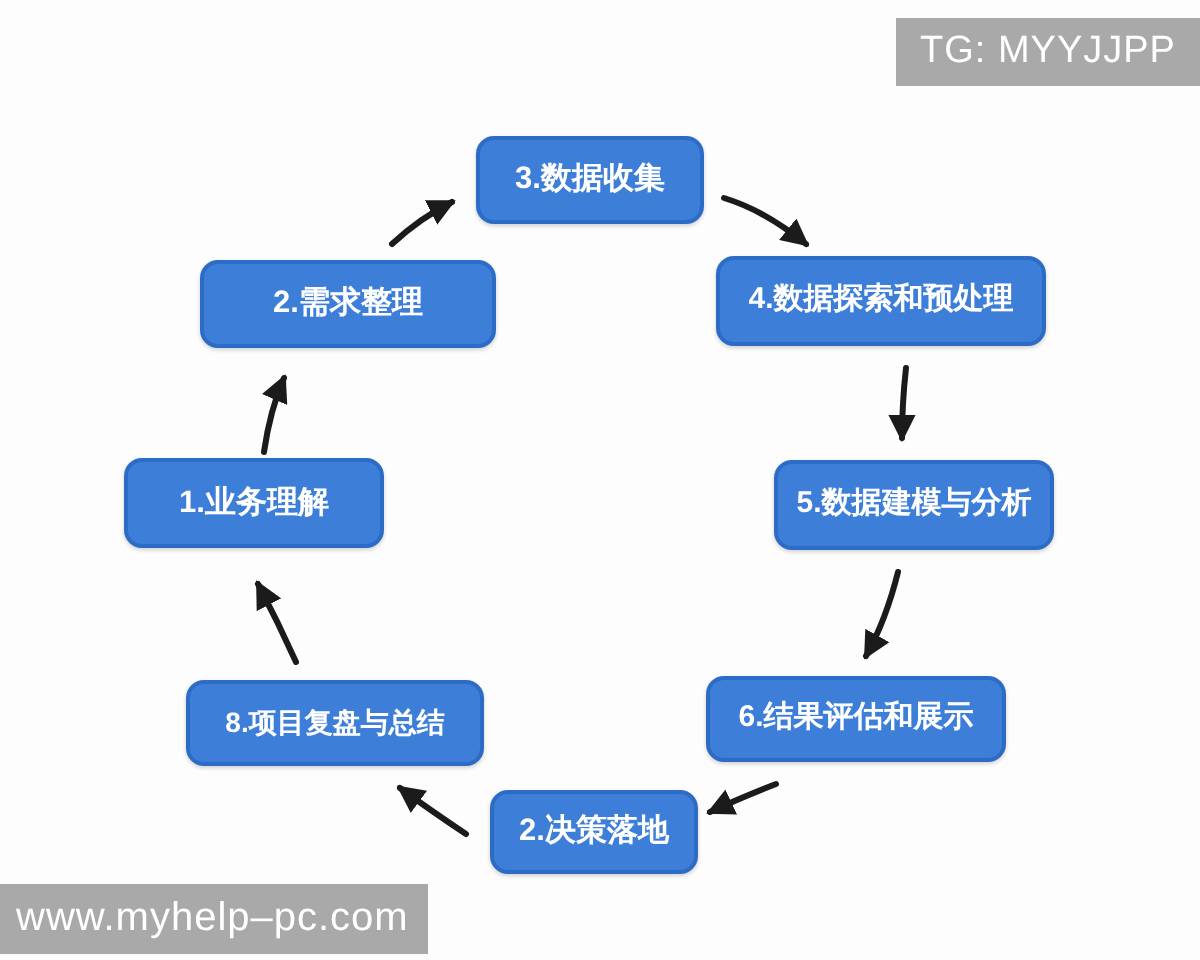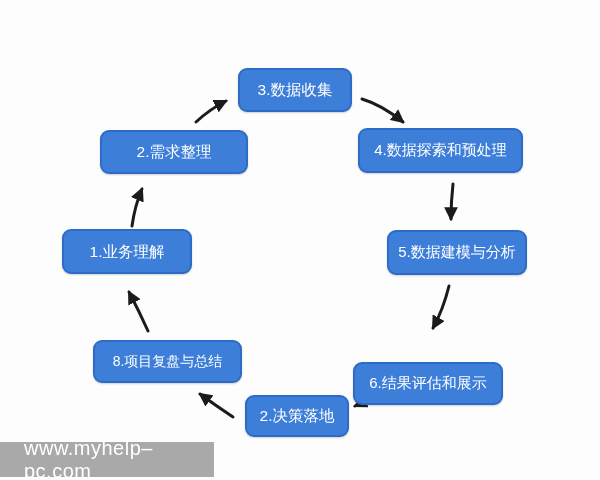--- a/index.html
+++ b/index.html
@@ -88,6 +88,9 @@
   <div class="box b7">2.决策落地</div>
   <div class="box b8">8.项目复盘与总结</div>
 
+  <div class="watermark wm-top">
+    <span>TG: MYYJJPP</span>
+  </div>
   <div class="watermark wm-bottom">
     <span>www.myhelp–pc.com</span>
   </div>

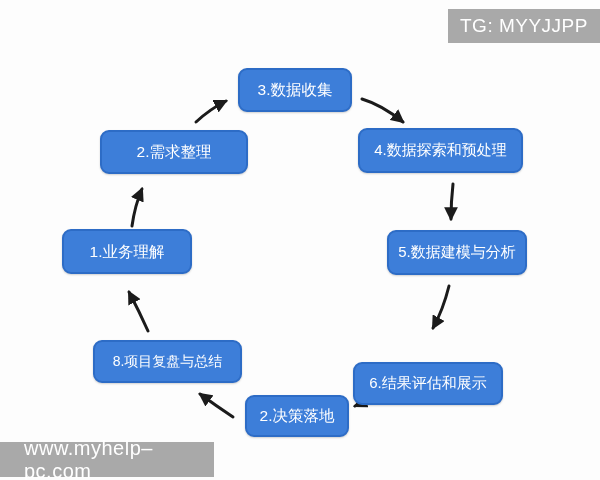--- a/index.html
+++ b/index.html
@@ -25,7 +25,7 @@
     border: 2px solid var(--box-border, #2d6cc6);
     border-radius: 9px;
     color: var(--box-text, #ffffff);
-    font-size: 15.5px; font-weight: 400;
+    font-size: 15.5px; font-weight: 700;
     text-align: center; line-height: 1.1;
     box-sizing: border-box;
     box-shadow: 0 1px 2px rgba(0,0,0,0.18);

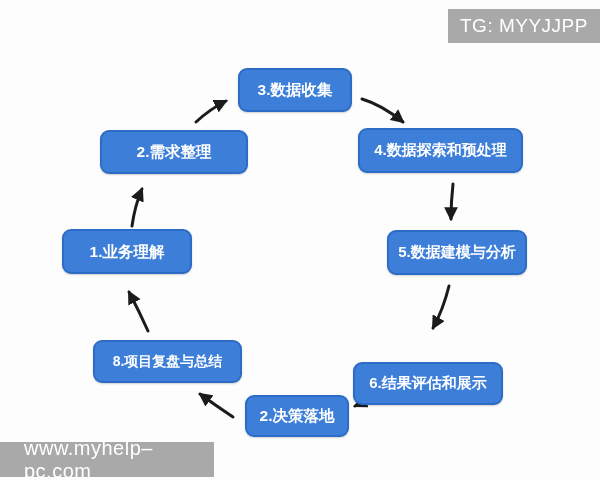--- a/index.html
+++ b/index.html
@@ -36,7 +36,7 @@
   .b3 { left: 238px; top: 68px;  width: 114px; height: 44px; }
   .b4 { left: 358px; top: 128px; width: 165px; height: 45px; font-size: 15px; }
   .b5 { left: 387px; top: 230px; width: 140px; height: 45px; font-size: 15px; }
-  .b6 { left: 353px; top: 338px; width: 150px; height: 43px; font-size: 15px; margin-top: 24px; }
+  .b6 { left: 353px; top: 338px; width: 150px; height: 43px; font-size: 15px; }
   .b7 { left: 245px; top: 395px; width: 104px; height: 42px; }
   .b8 { left: 93px;  top: 340px; width: 149px; height: 43px; font-size: 14px; }
 

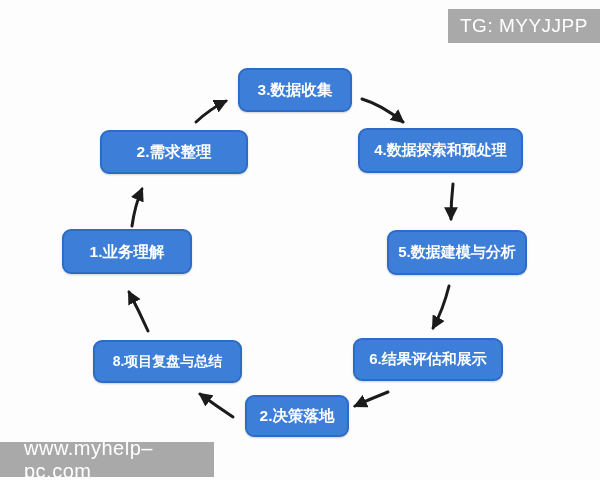--- a/index.html
+++ b/index.html
@@ -54,7 +54,7 @@
   }
   .wm-bottom {
     left: 0; top: 442px; height: 35px; width: 214px;
-    padding-left: 24px; box-sizing: border-box;
+    padding-left: 8px; box-sizing: border-box;
     font-size: 20px; letter-spacing: 0.5px;
   }
 </style>

